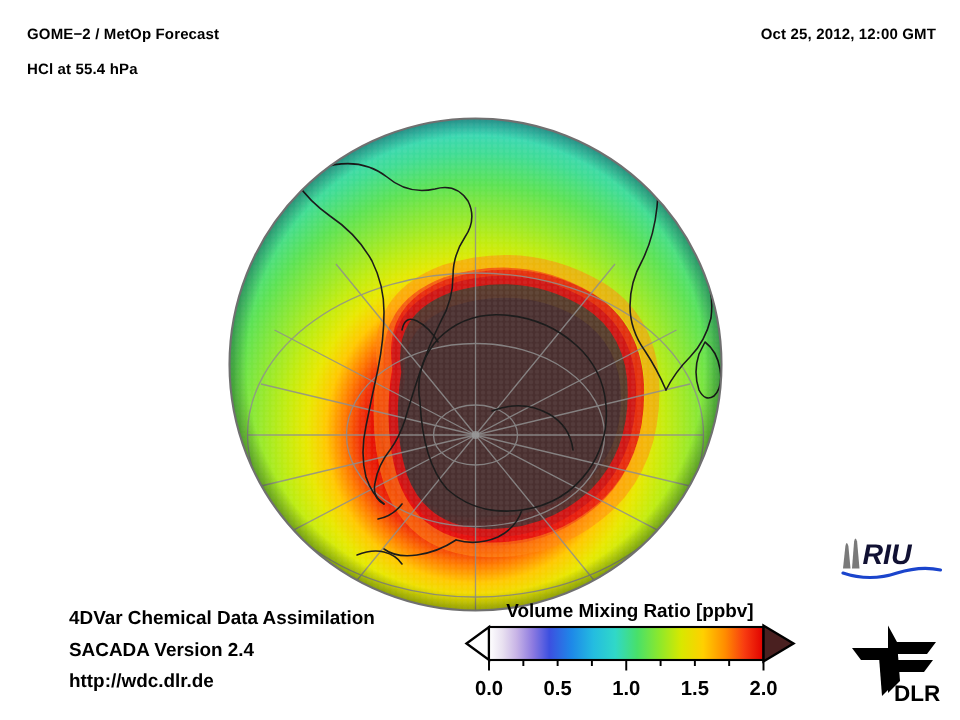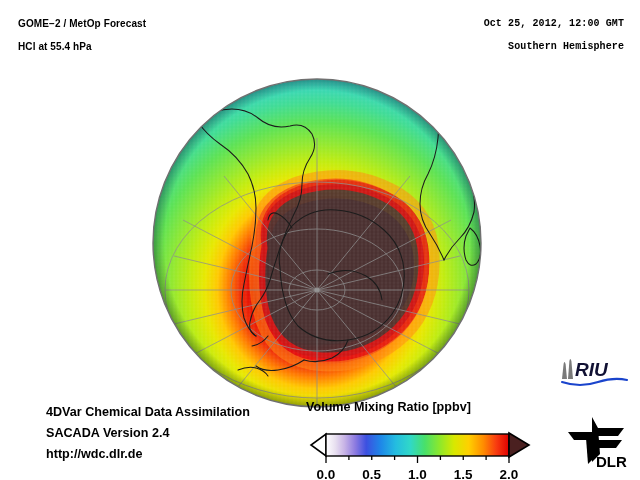--- a/index.html
+++ b/index.html
@@ -28,7 +28,6 @@
     right: 16px;
     top: 12px;
     text-align: right;
-    font-family: Liberation Mono, monospace;
   }
   .head-line {
     font-size: 10px;

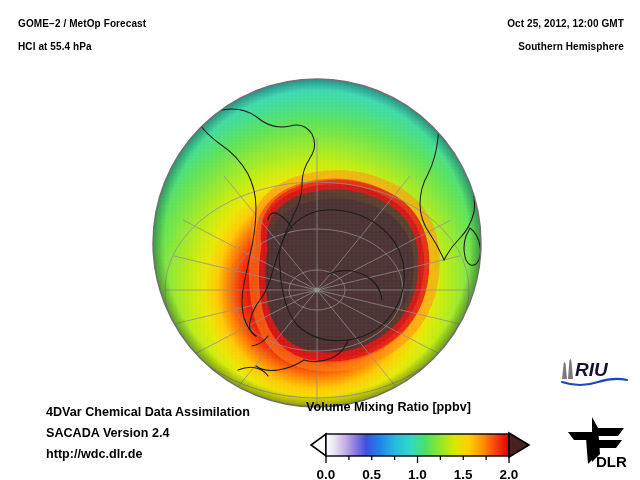--- a/index.html
+++ b/index.html
@@ -104,7 +104,6 @@
 
 <div id="header-right">
   <div class="head-line">Oct 25, 2012, 12:00 GMT</div>
-  <div class="head-line">Southern Hemisphere</div>
 </div>
 
 <div id="globe-wrap">

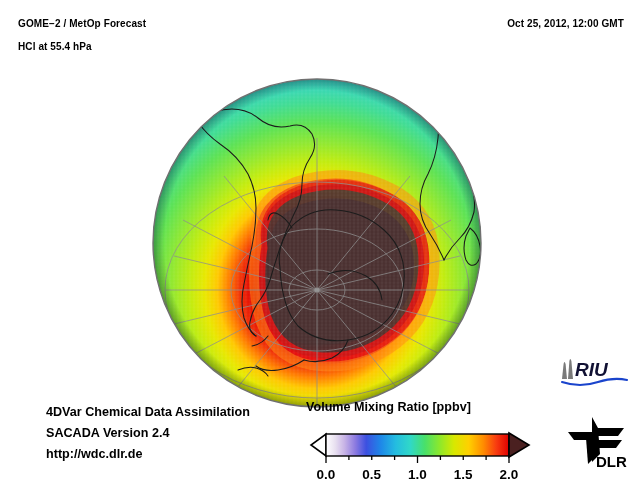--- a/index.html
+++ b/index.html
@@ -71,9 +71,9 @@
   #colorbar-title {
     font-size: 12.6px;
     font-weight: bold;
-    text-align: left;
+    text-align: center;
     white-space: nowrap;
-    margin-bottom: 16px;
+    margin-bottom: 0;
   }
   #colorbar-svg { display: block; }
 

